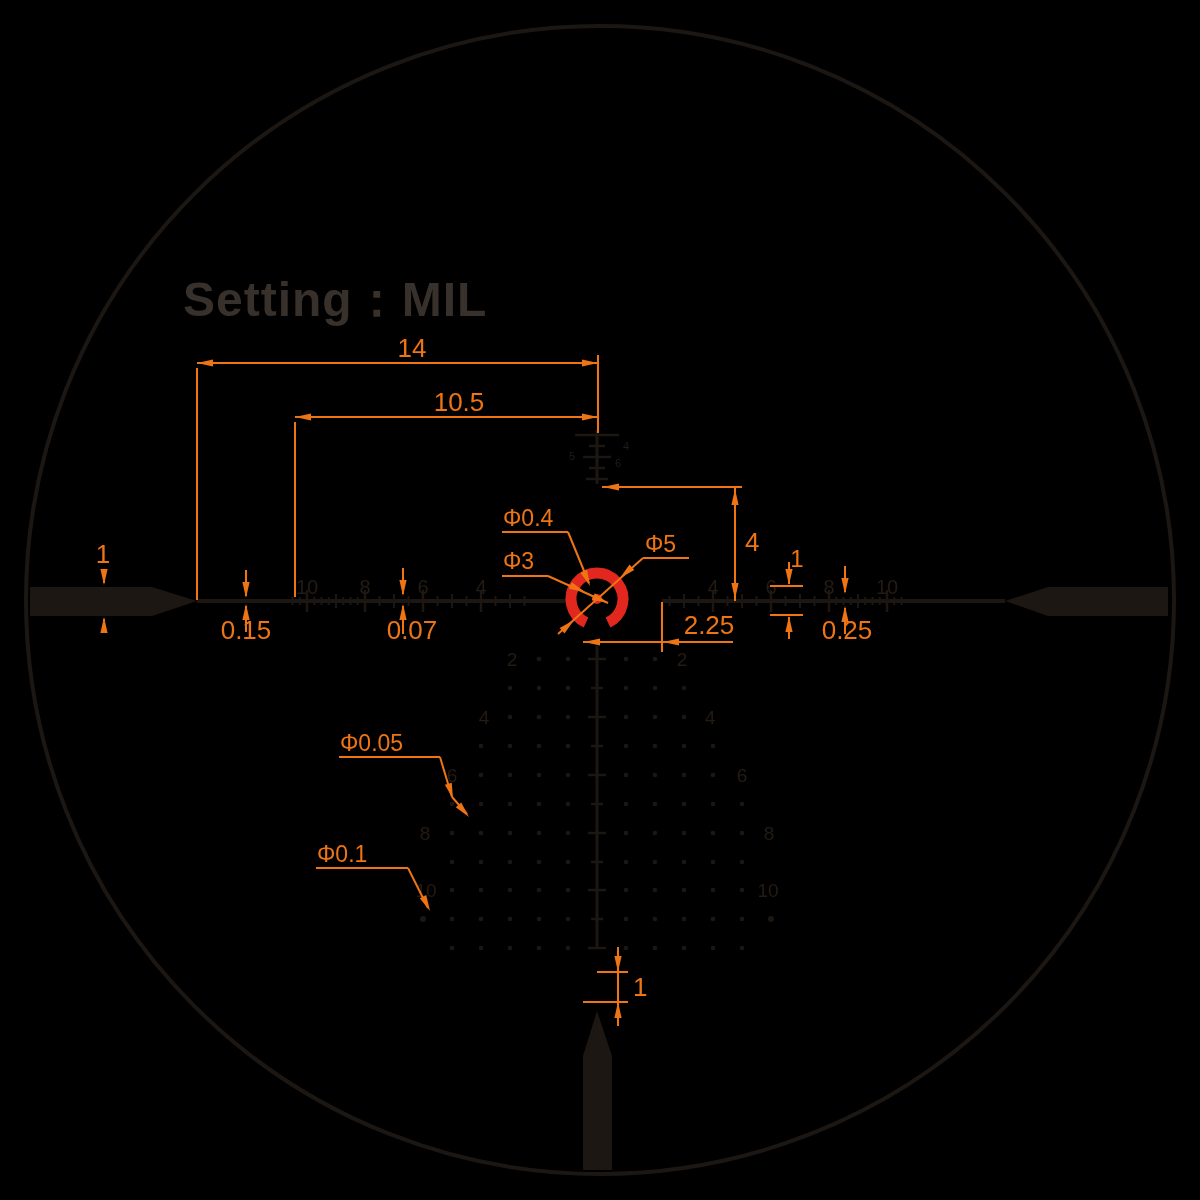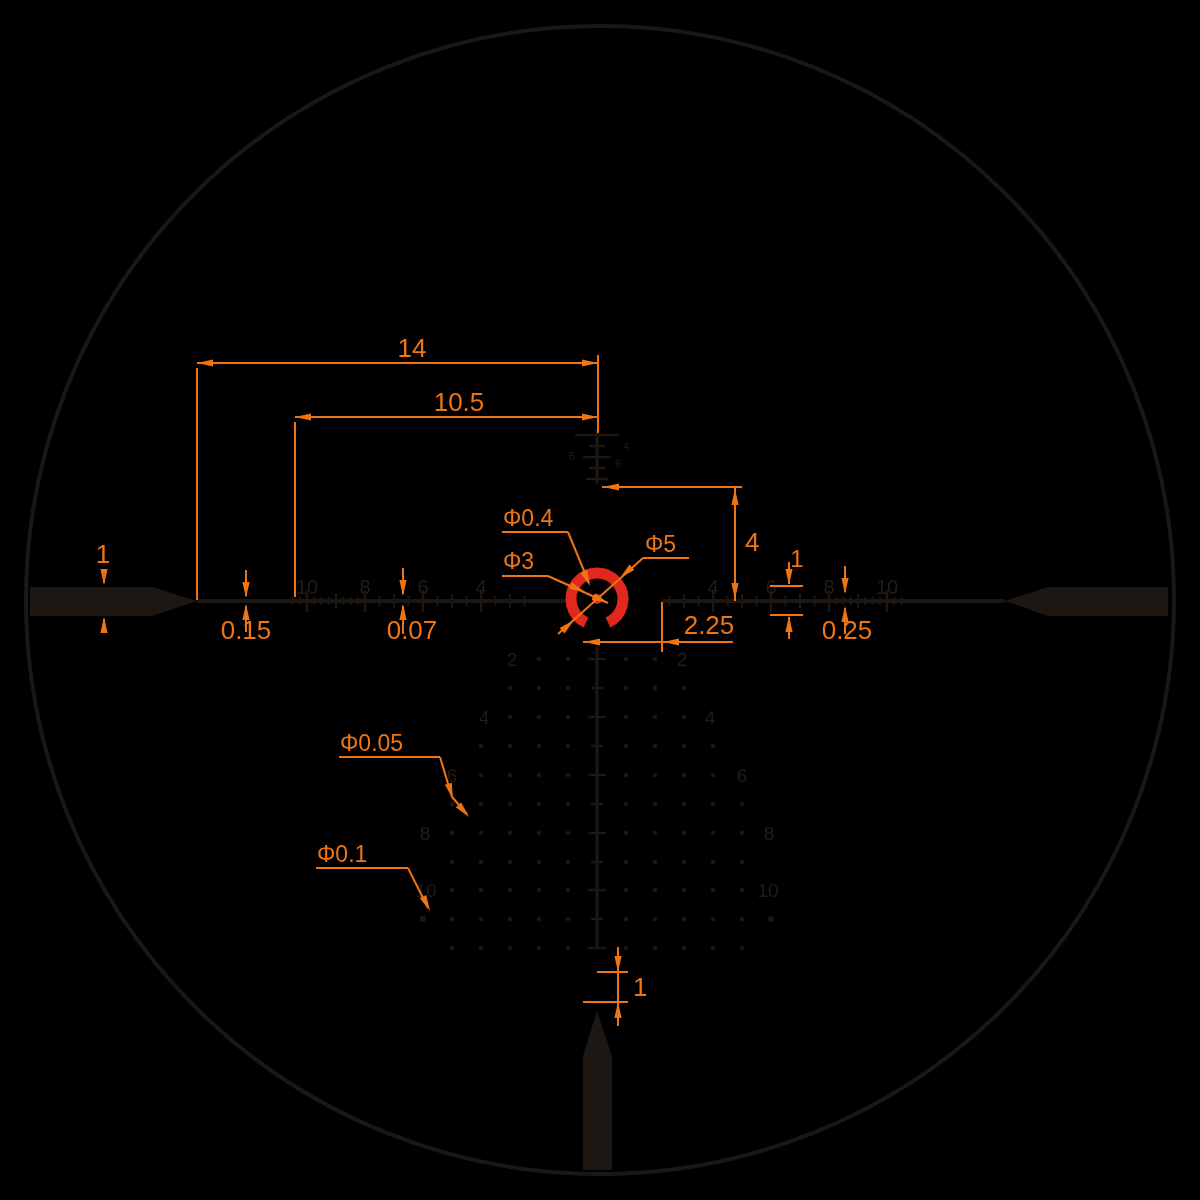--- a/index.html
+++ b/index.html
@@ -326,6 +326,7 @@
         <text x="317" y="862" fill="#ee7414" font-size="23" text-anchor="start">Φ0.1</text>
       </g>
     </svg>
+  <div class="title">Setting：MIL</div>
 </div>
 
 </body></html>

